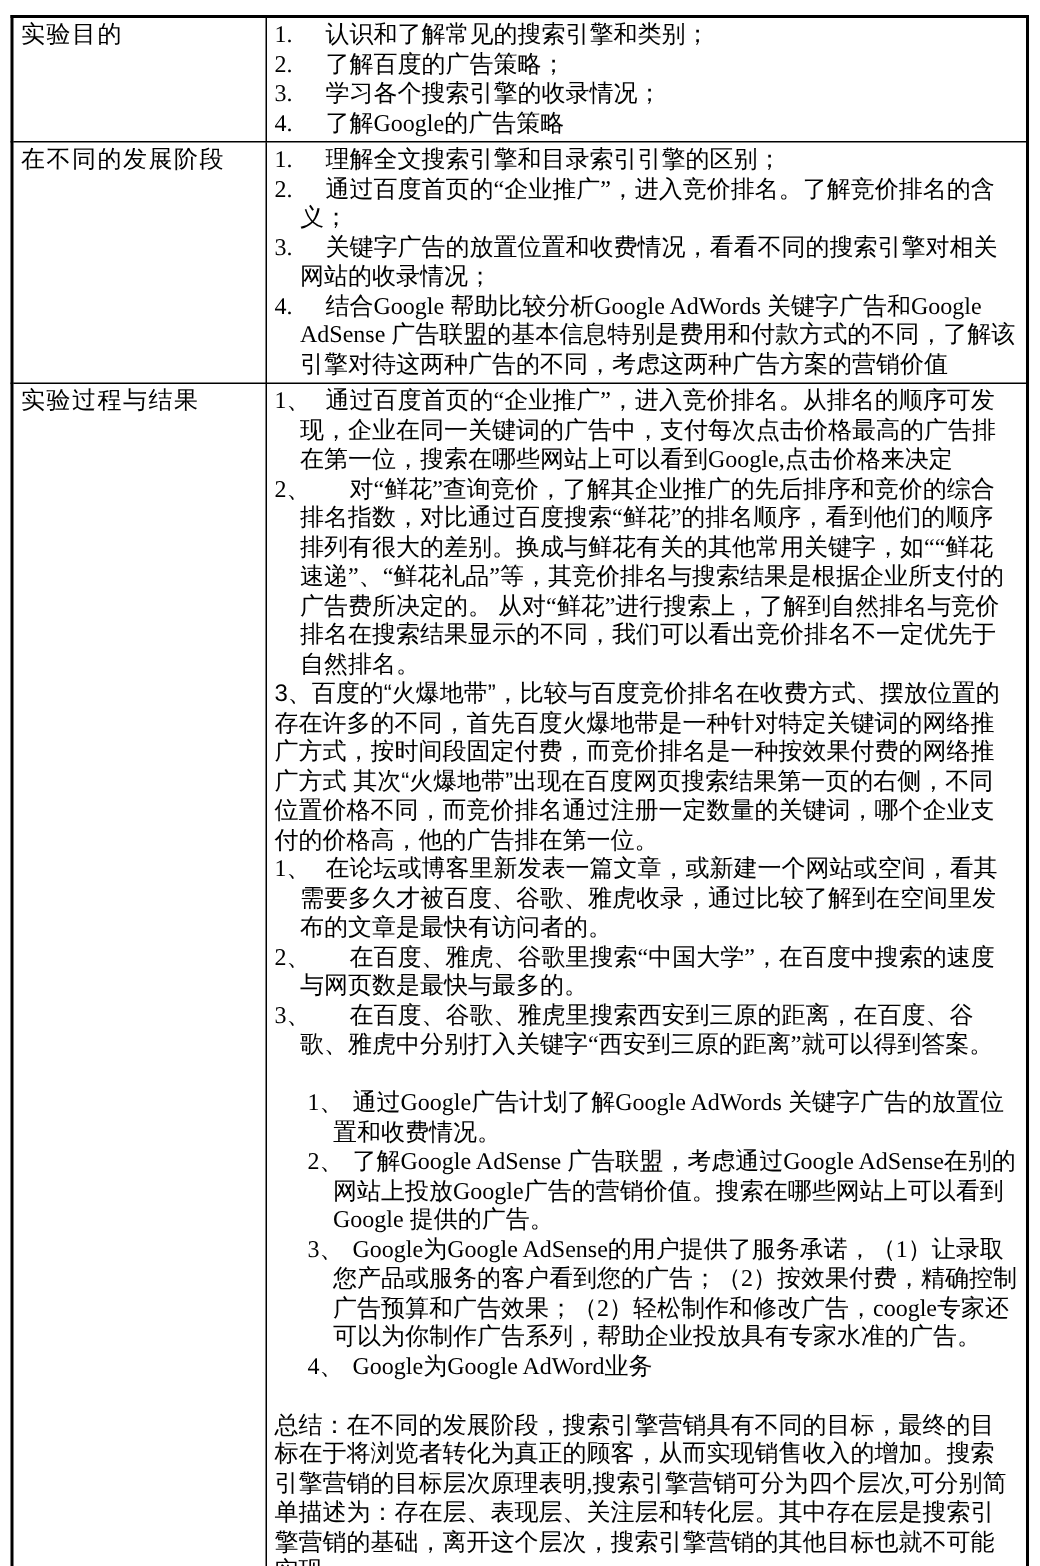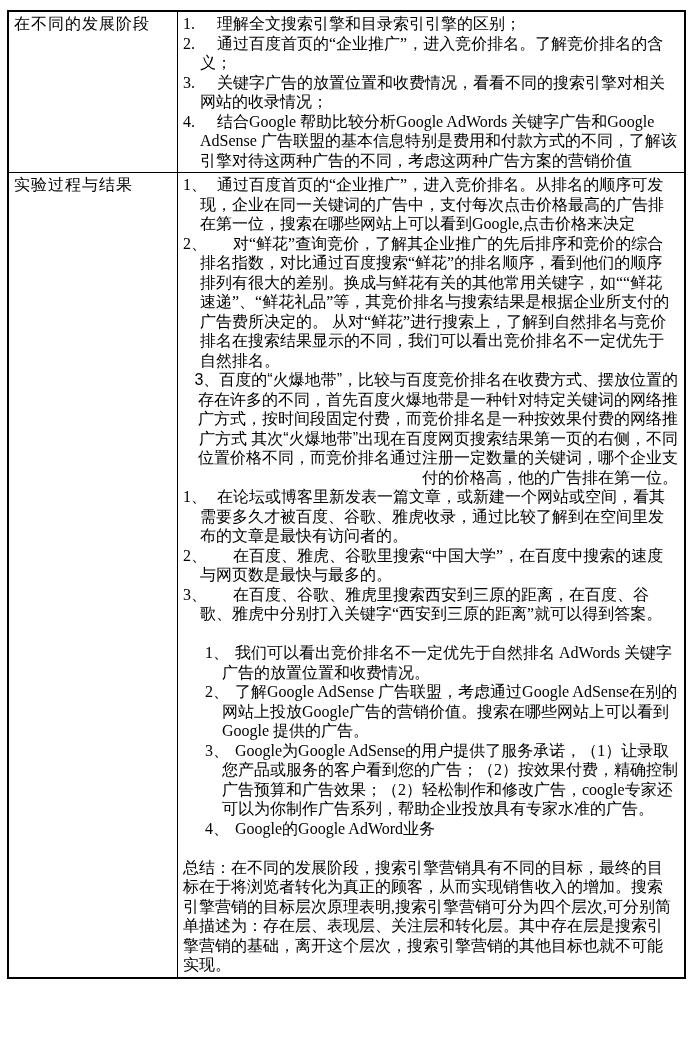--- a/index.html
+++ b/index.html
@@ -72,6 +72,15 @@
 <div class="page">
   <table class="report">
     <tbody id="report-body">
+        <tr style="height: 78px;">
+          <td class="hdr">实验目的</td>
+          <td class="content">
+            <div class="blk-item"><span class="m">1.</span><span class="t">认识和了解常见的搜索引擎和类别；</span></div>
+            <div class="blk-item"><span class="m">2.</span><span class="t">了解百度的广告策略；</span></div>
+            <div class="blk-item"><span class="m">3.</span><span class="t">学习各个搜索引擎的收录情况；</span></div>
+            <div class="blk-item"><span class="m">4.</span><span class="t">了解Google的广告策略</span></div>
+          </td>
+        </tr>
         <tr style="height: 138px;">
           <td class="hdr">在不同的发展阶段</td>
           <td class="content">

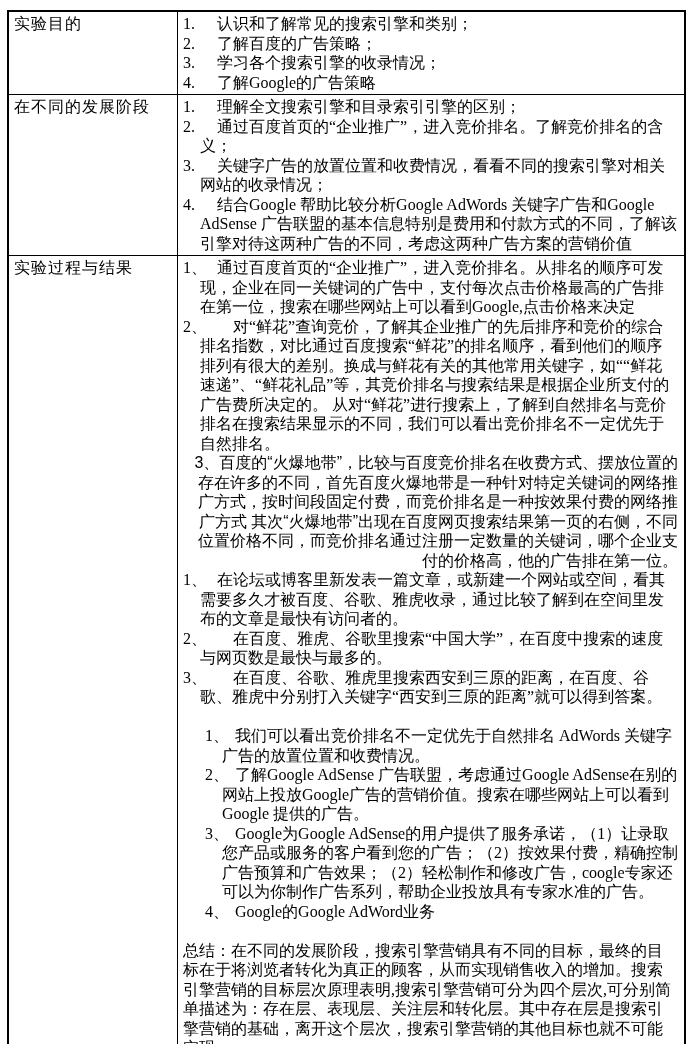--- a/index.html
+++ b/index.html
@@ -59,7 +59,6 @@
   .blk-para-alt {
     margin: 0;
     font-family: "Liberation Sans", sans-serif;
-    text-align: right;
   }
   .blk-spacer {
     height: 19.5px;

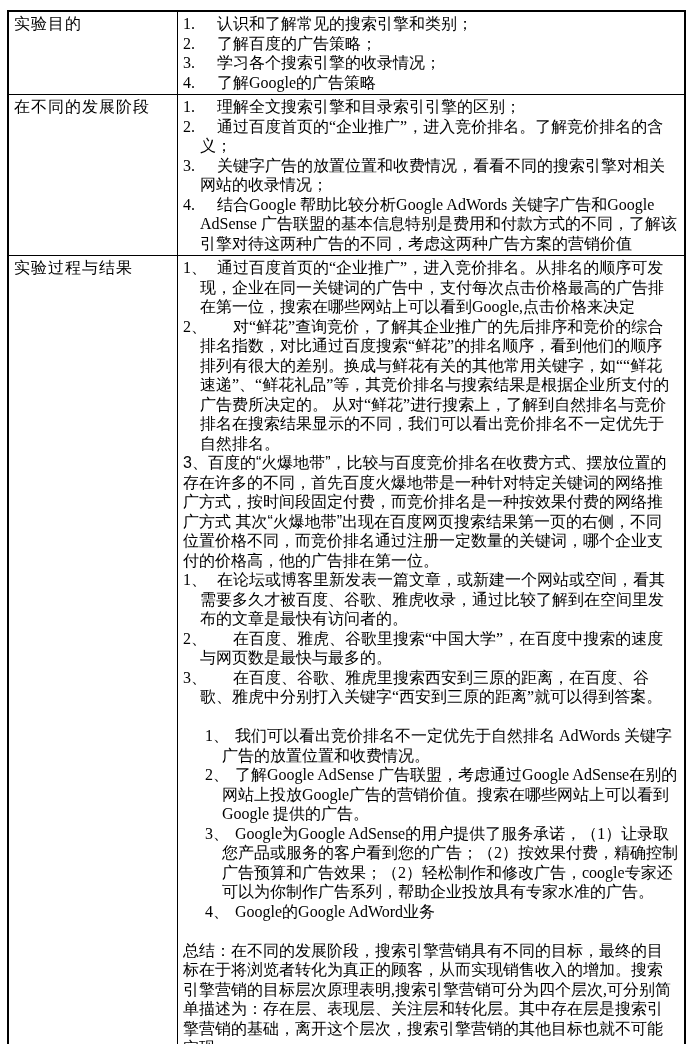--- a/index.html
+++ b/index.html
@@ -99,7 +99,7 @@
             <div class="blk-item"><span class="m">2、</span><span class="t">　在百度、雅虎、谷歌里搜索“中国大学”，在百度中搜索的速度与网页数是最快与最多的。</span></div>
             <div class="blk-item"><span class="m">3、</span><span class="t">　在百度、谷歌、雅虎里搜索西安到三原的距离，在百度、谷歌、雅虎中分别打入关键字“西安到三原的距离”就可以得到答案。</span></div>
             <div class="blk-spacer"></div>
-            <div class="blk-sub"><span class="m">1、</span><span class="t">我们可以看出竞价排名不一定优先于自然排名 AdWords 关键字广告的放置位置和收费情况。</span></div>
+            <div class="blk-sub"><span class="m">1、</span><span class="t">通过Google广告计划了解Google AdWords 关键字广告的放置位置和收费情况。</span></div>
             <div class="blk-sub"><span class="m">2、</span><span class="t">了解Google AdSense 广告联盟，考虑通过Google AdSense在别的网站上投放Google广告的营销价值。搜索在哪些网站上可以看到Google 提供的广告。</span></div>
             <div class="blk-sub"><span class="m">3、</span><span class="t">Google为Google AdSense的用户提供了服务承诺，（1）让录取您产品或服务的客户看到您的广告；（2）按效果付费，精确控制广告预算和广告效果；（2）轻松制作和修改广告，coogle专家还可以为你制作广告系列，帮助企业投放具有专家水准的广告。</span></div>
             <div class="blk-sub"><span class="m">4、</span><span class="t">Google的Google AdWord业务</span></div>

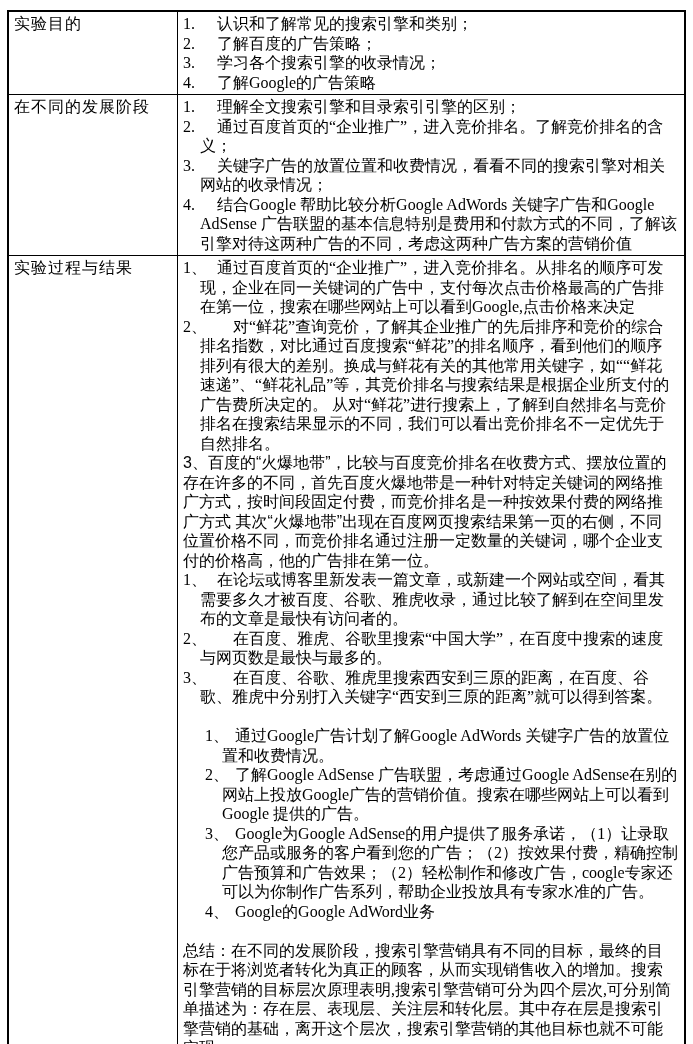--- a/index.html
+++ b/index.html
@@ -102,7 +102,7 @@
             <div class="blk-sub"><span class="m">1、</span><span class="t">通过Google广告计划了解Google AdWords 关键字广告的放置位置和收费情况。</span></div>
             <div class="blk-sub"><span class="m">2、</span><span class="t">了解Google AdSense 广告联盟，考虑通过Google AdSense在别的网站上投放Google广告的营销价值。搜索在哪些网站上可以看到Google 提供的广告。</span></div>
             <div class="blk-sub"><span class="m">3、</span><span class="t">Google为Google AdSense的用户提供了服务承诺，（1）让录取您产品或服务的客户看到您的广告；（2）按效果付费，精确控制广告预算和广告效果；（2）轻松制作和修改广告，coogle专家还可以为你制作广告系列，帮助企业投放具有专家水准的广告。</span></div>
-            <div class="blk-sub"><span class="m">4、</span><span class="t">Google的Google AdWord业务</span></div>
+            <div class="blk-sub"><span class="m">4、</span><span class="t">Google为Google AdWord业务</span></div>
             <div class="blk-spacer"></div>
             <div class="blk-para">总结：在不同的发展阶段，搜索引擎营销具有不同的目标，最终的目标在于将浏览者转化为真正的顾客，从而实现销售收入的增加。搜索引擎营销的目标层次原理表明,搜索引擎营销可分为四个层次,可分别简单描述为：存在层、表现层、关注层和转化层。其中存在层是搜索引擎营销的基础，离开这个层次，搜索引擎营销的其他目标也就不可能实现。</div>
           </td>

